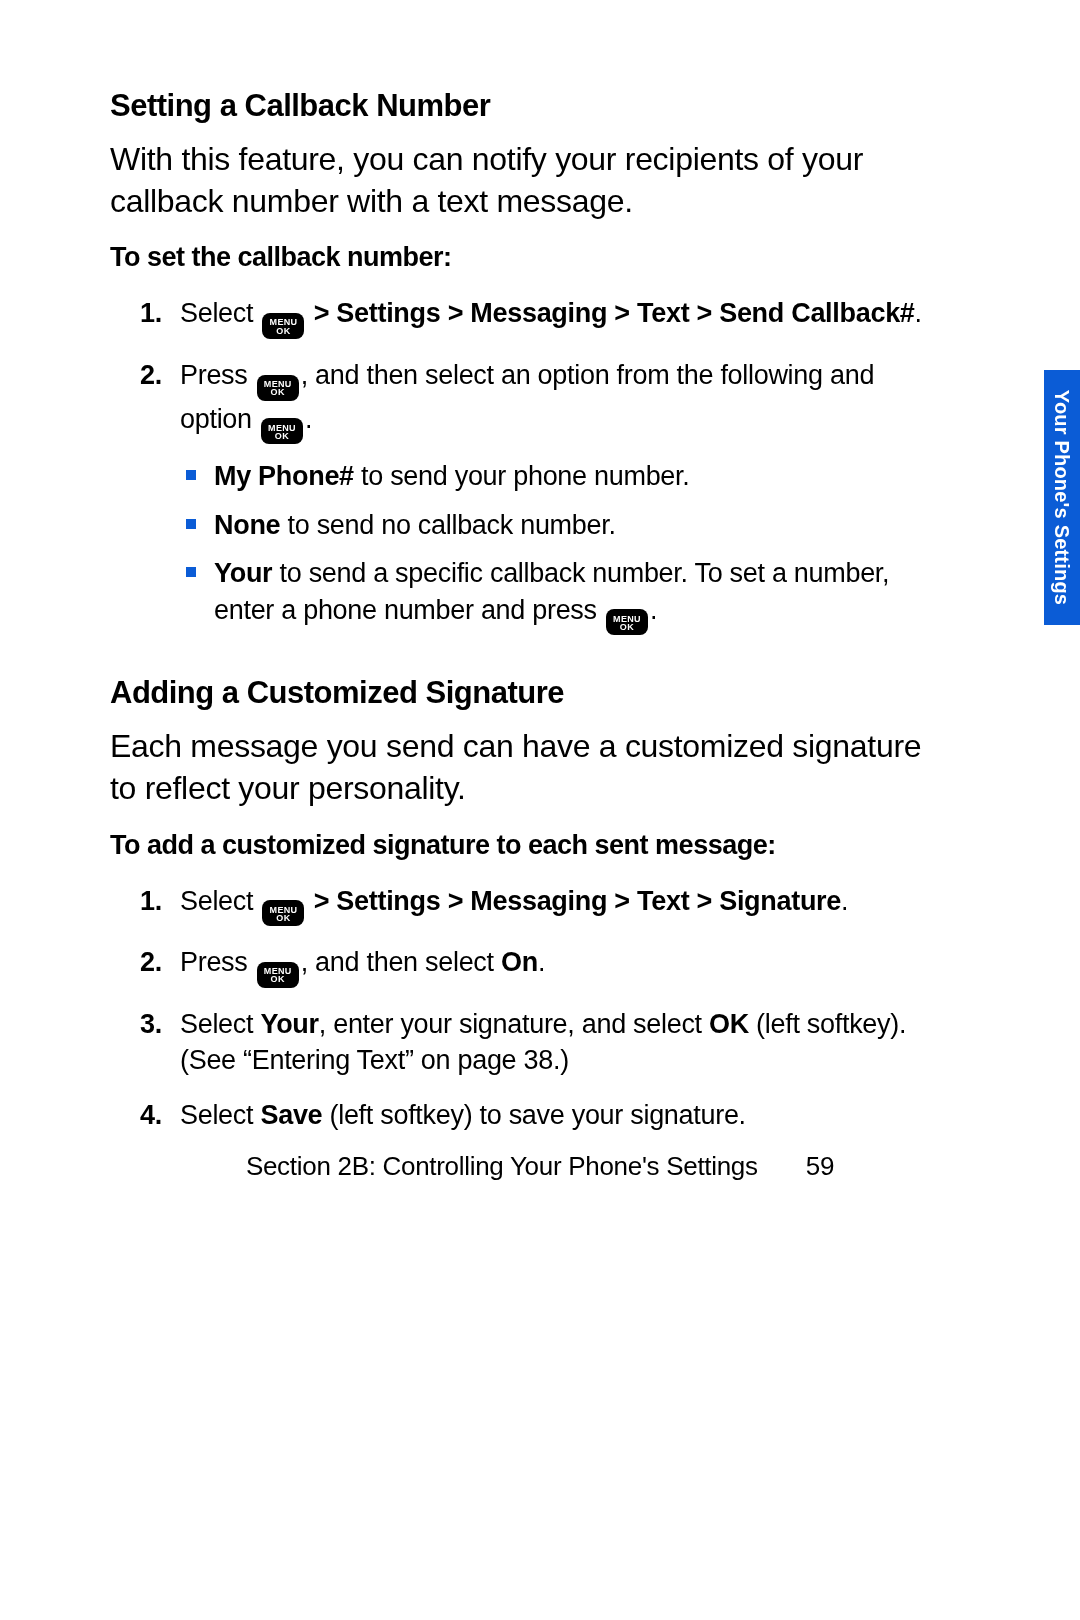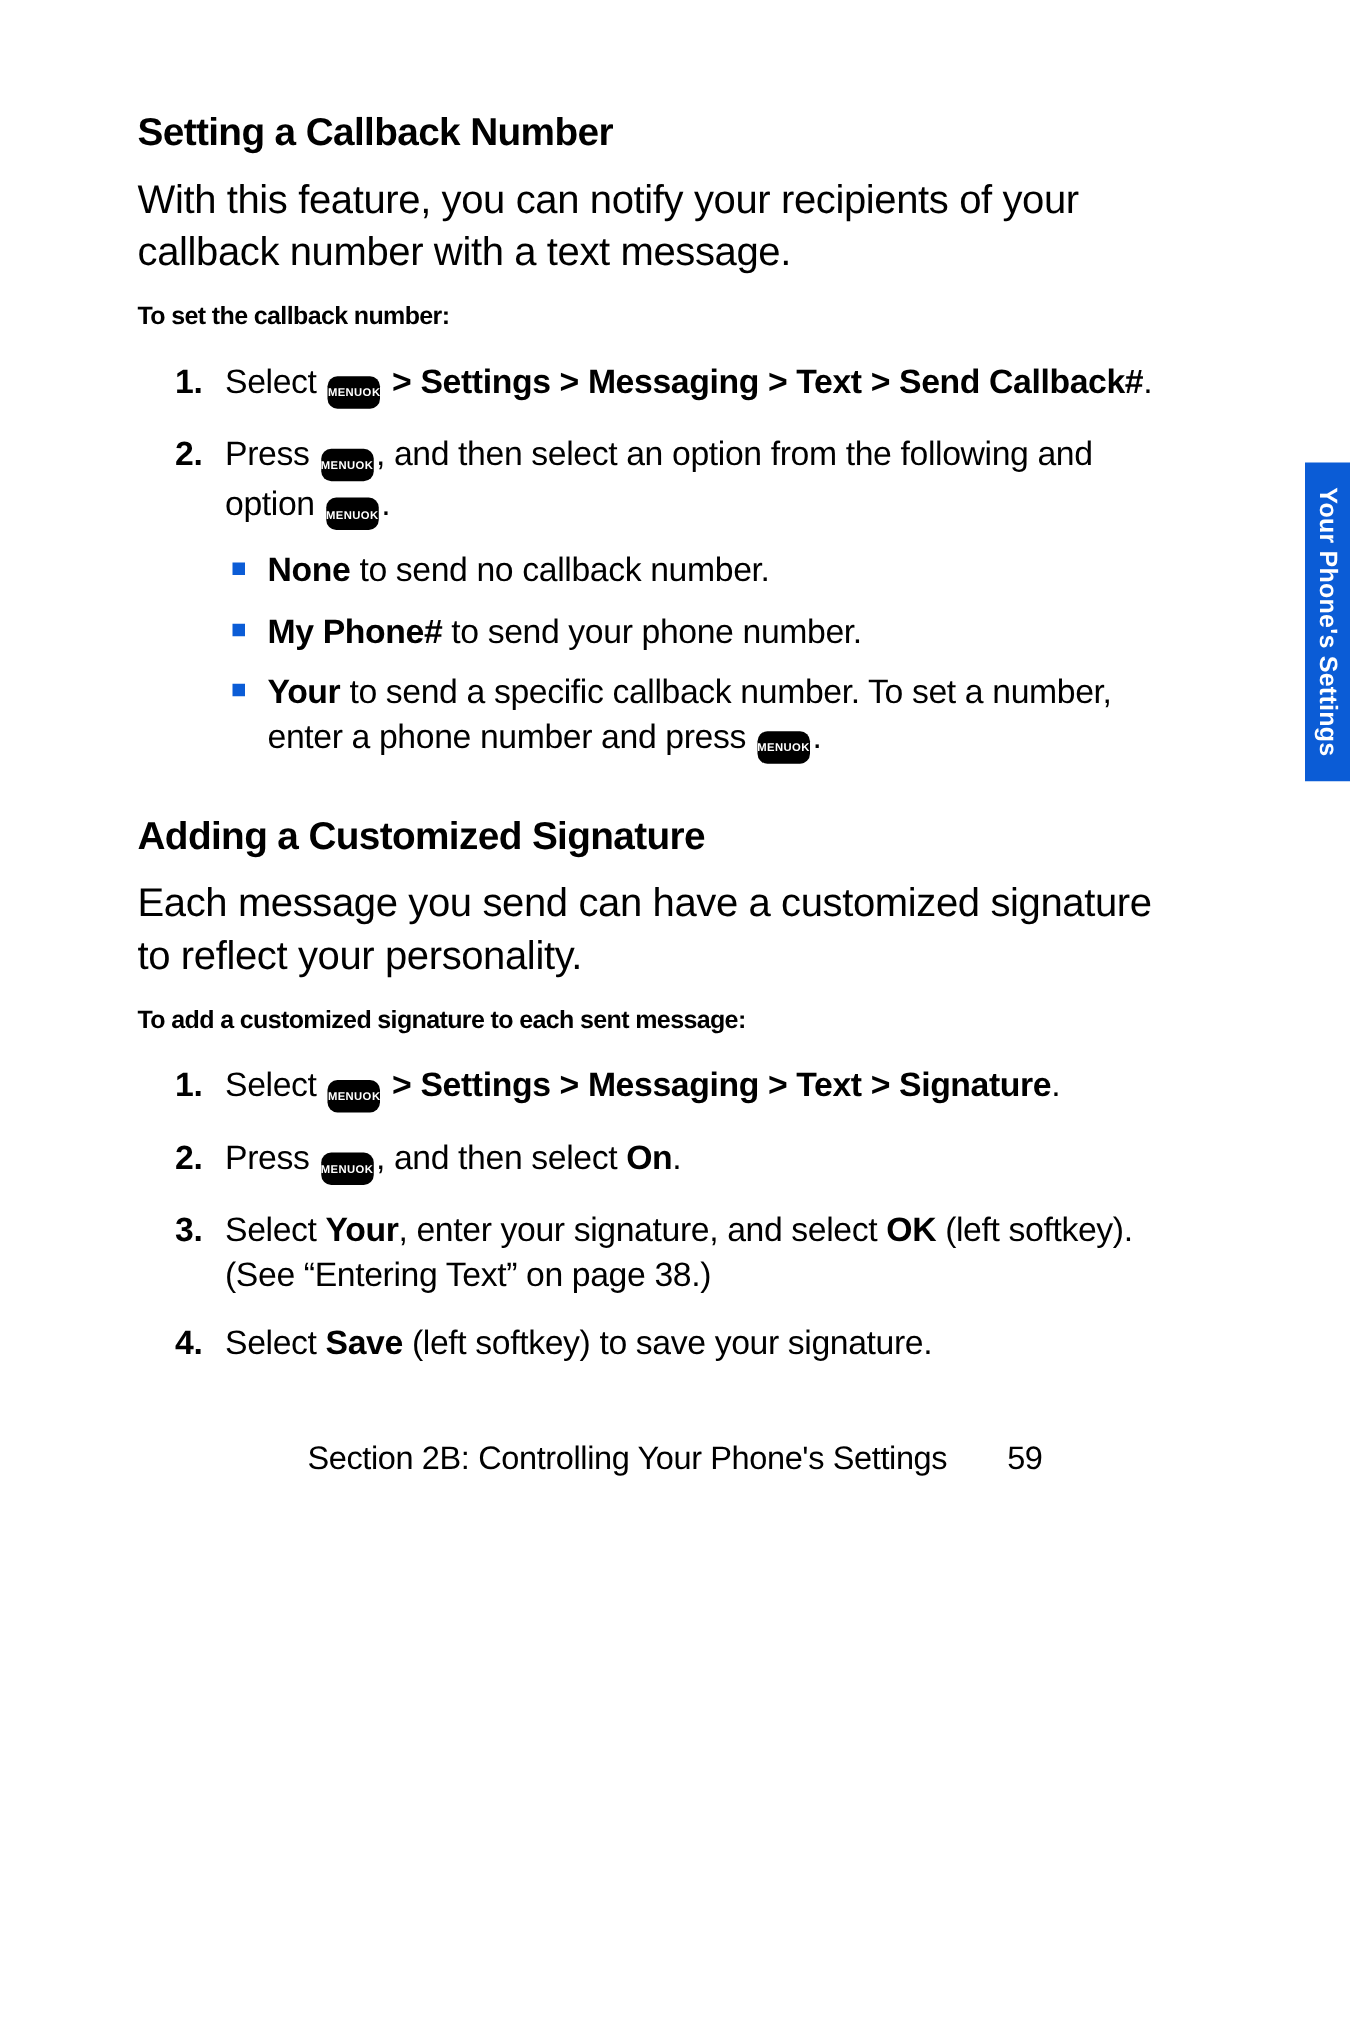--- a/index.html
+++ b/index.html
@@ -31,7 +31,7 @@
     margin-bottom: 20px;
   }
   p.sub-heading {
-    font-size: 20px;
+    font-size: 27px;
     font-weight: 700;
     letter-spacing: -0.5px;
     margin-bottom: 22px;

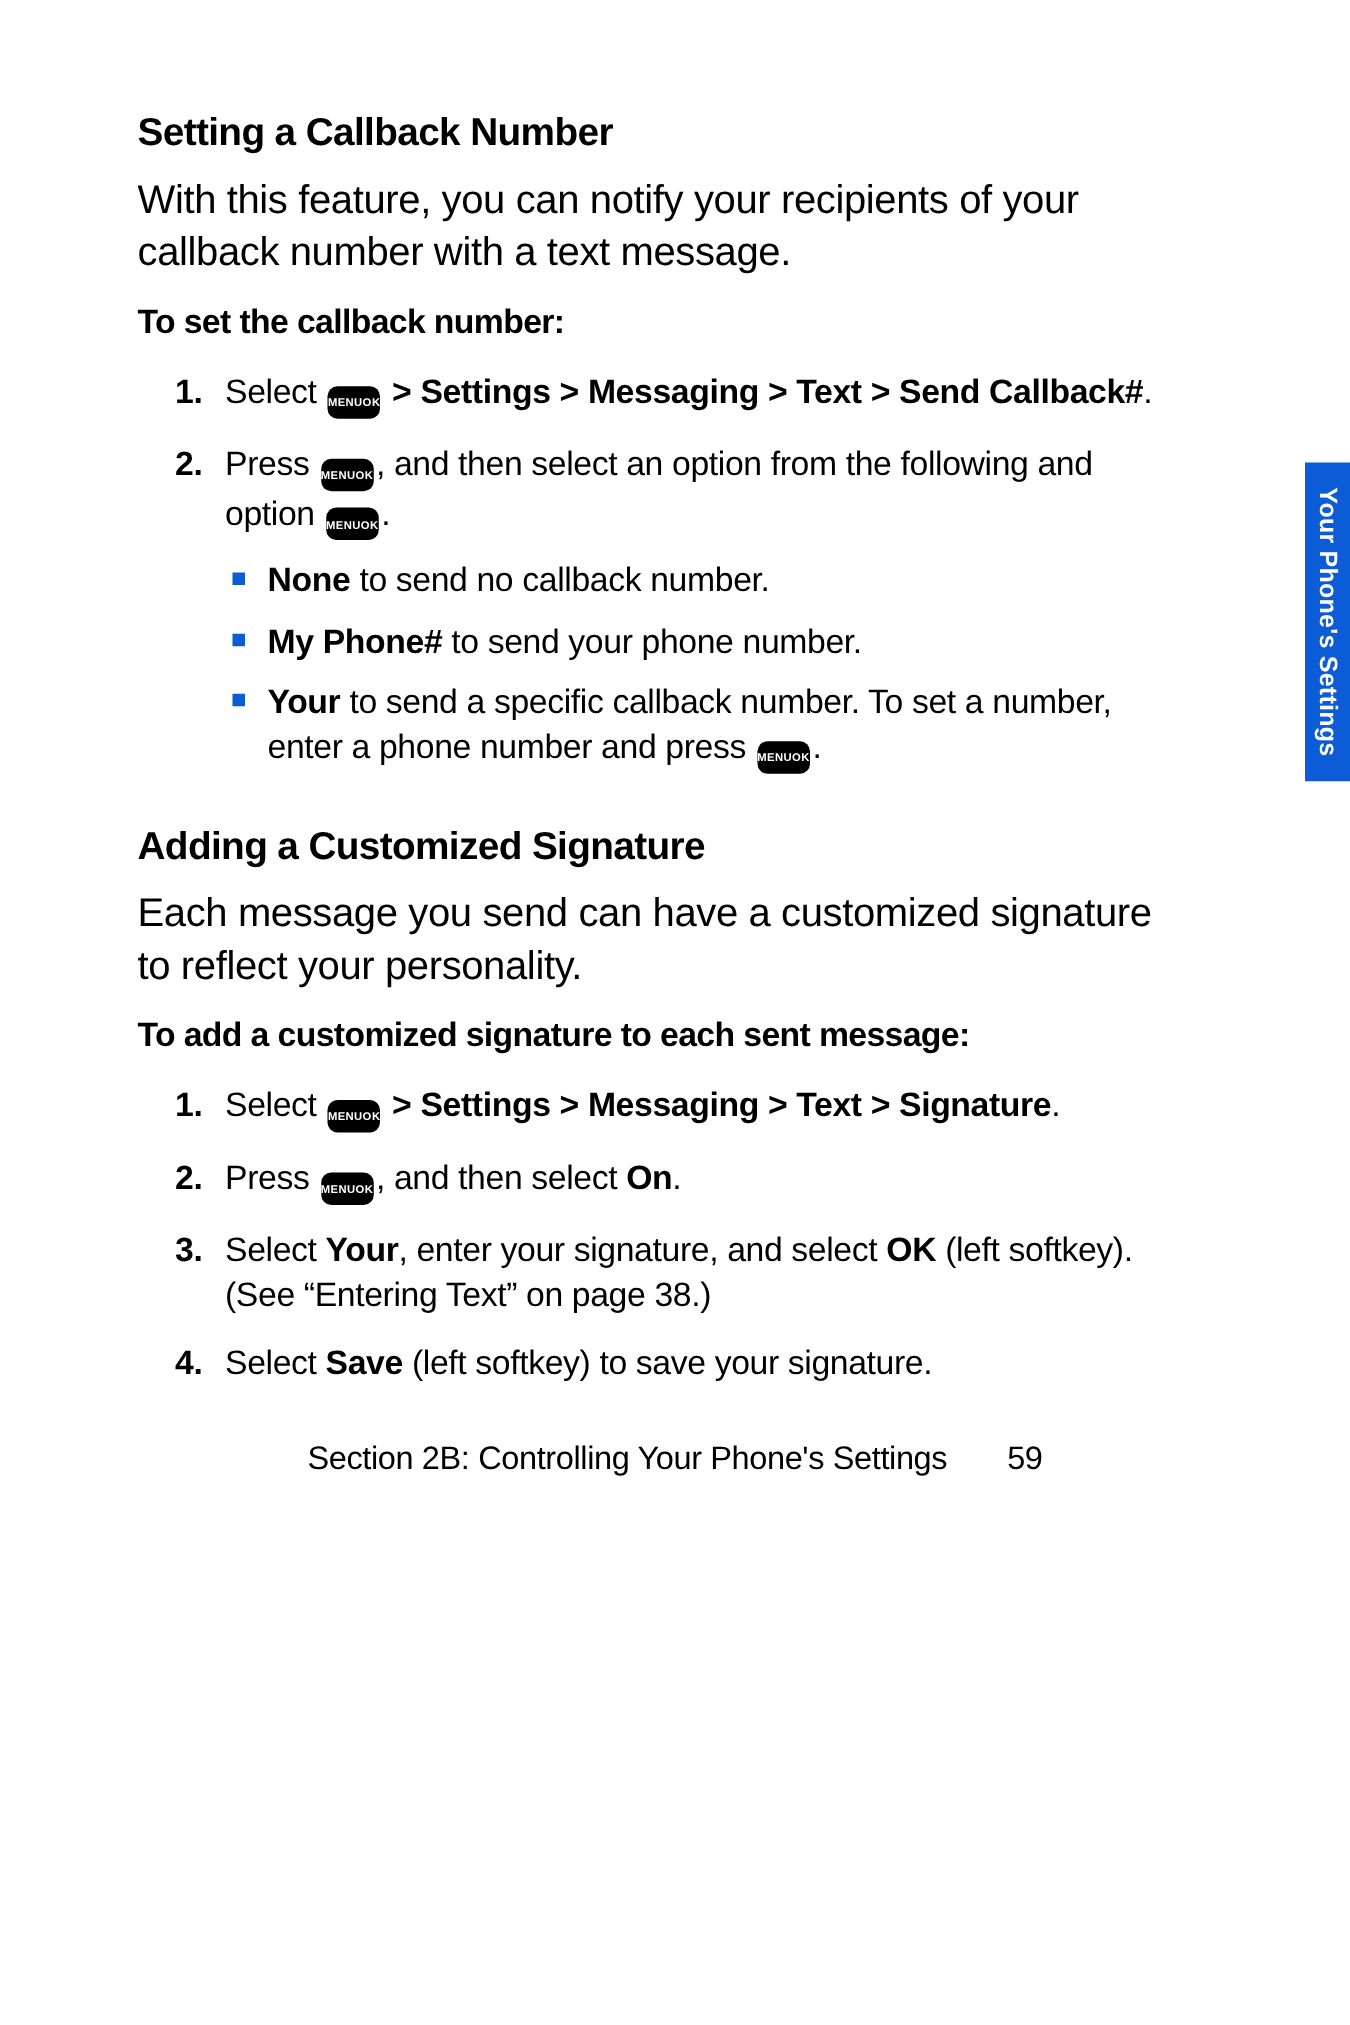--- a/index.html
+++ b/index.html
@@ -58,7 +58,7 @@
   .b { font-weight: 700; }
   .menu-key {
     display: inline-flex;
-    flex-direction: row;
+    flex-direction: column;
     align-items: center;
     justify-content: center;
     background: #000;

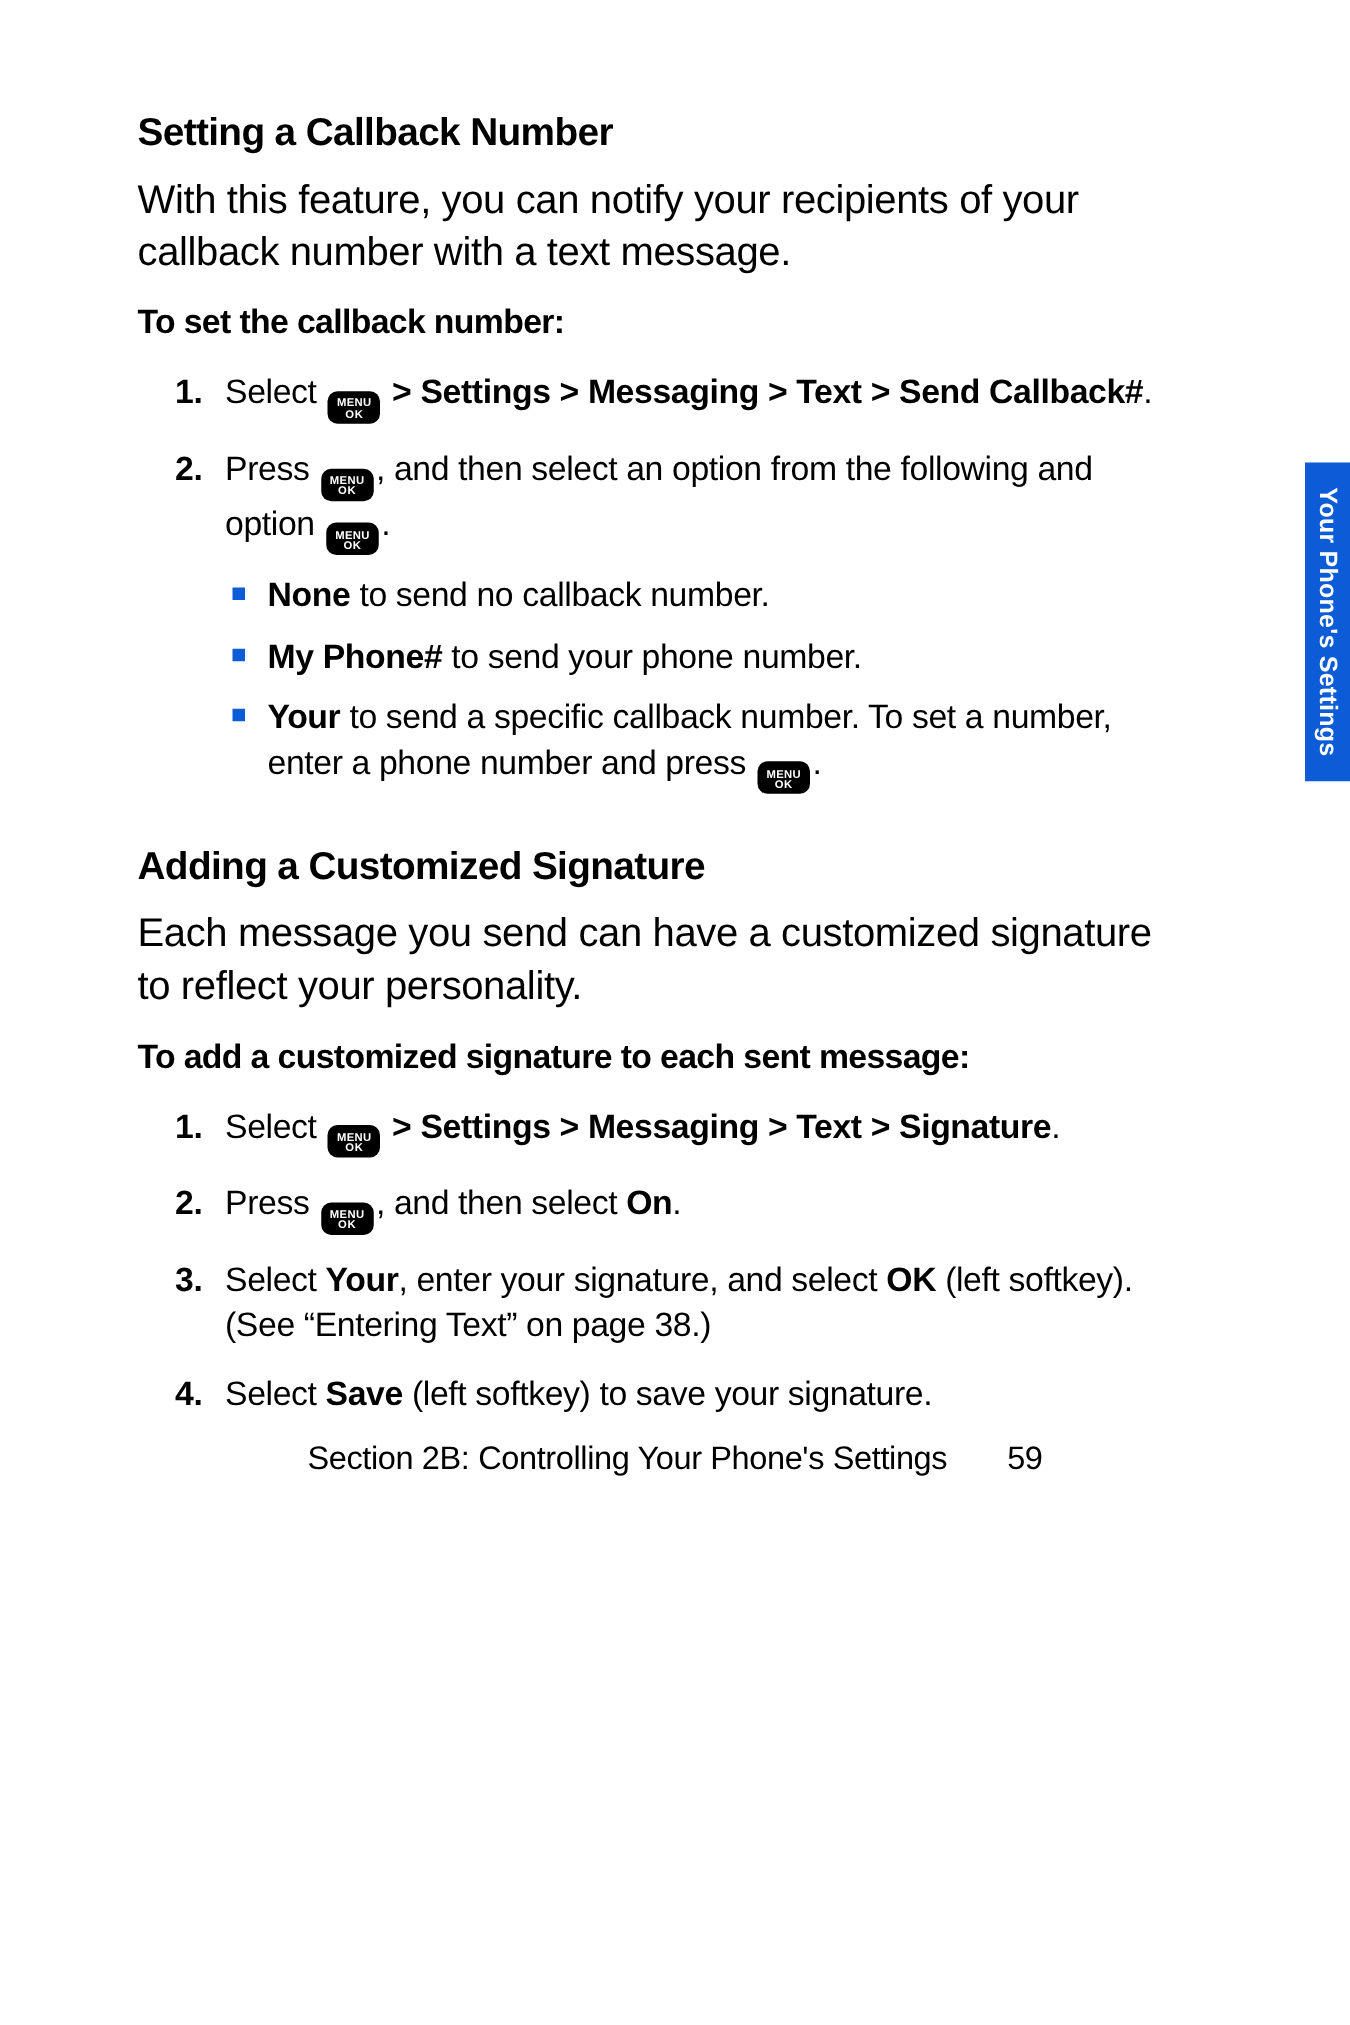--- a/index.html
+++ b/index.html
@@ -159,8 +159,8 @@
               <span class="l2">OK</span>
             </span><span>.</span>
           <ul class="bullets">
+            <li><span class="b">My Phone#</span><span> to send your phone number.</span></li>
             <li><span class="b">None</span><span> to send no callback number.</span></li>
-            <li><span class="b">My Phone#</span><span> to send your phone number.</span></li>
             <li><span class="b">Your</span><span> to send a specific callback number. To set a number, enter a phone number and press </span><span class="menu-key">
                   <span class="l1">MENU</span>
                   <span class="l2">OK</span>

